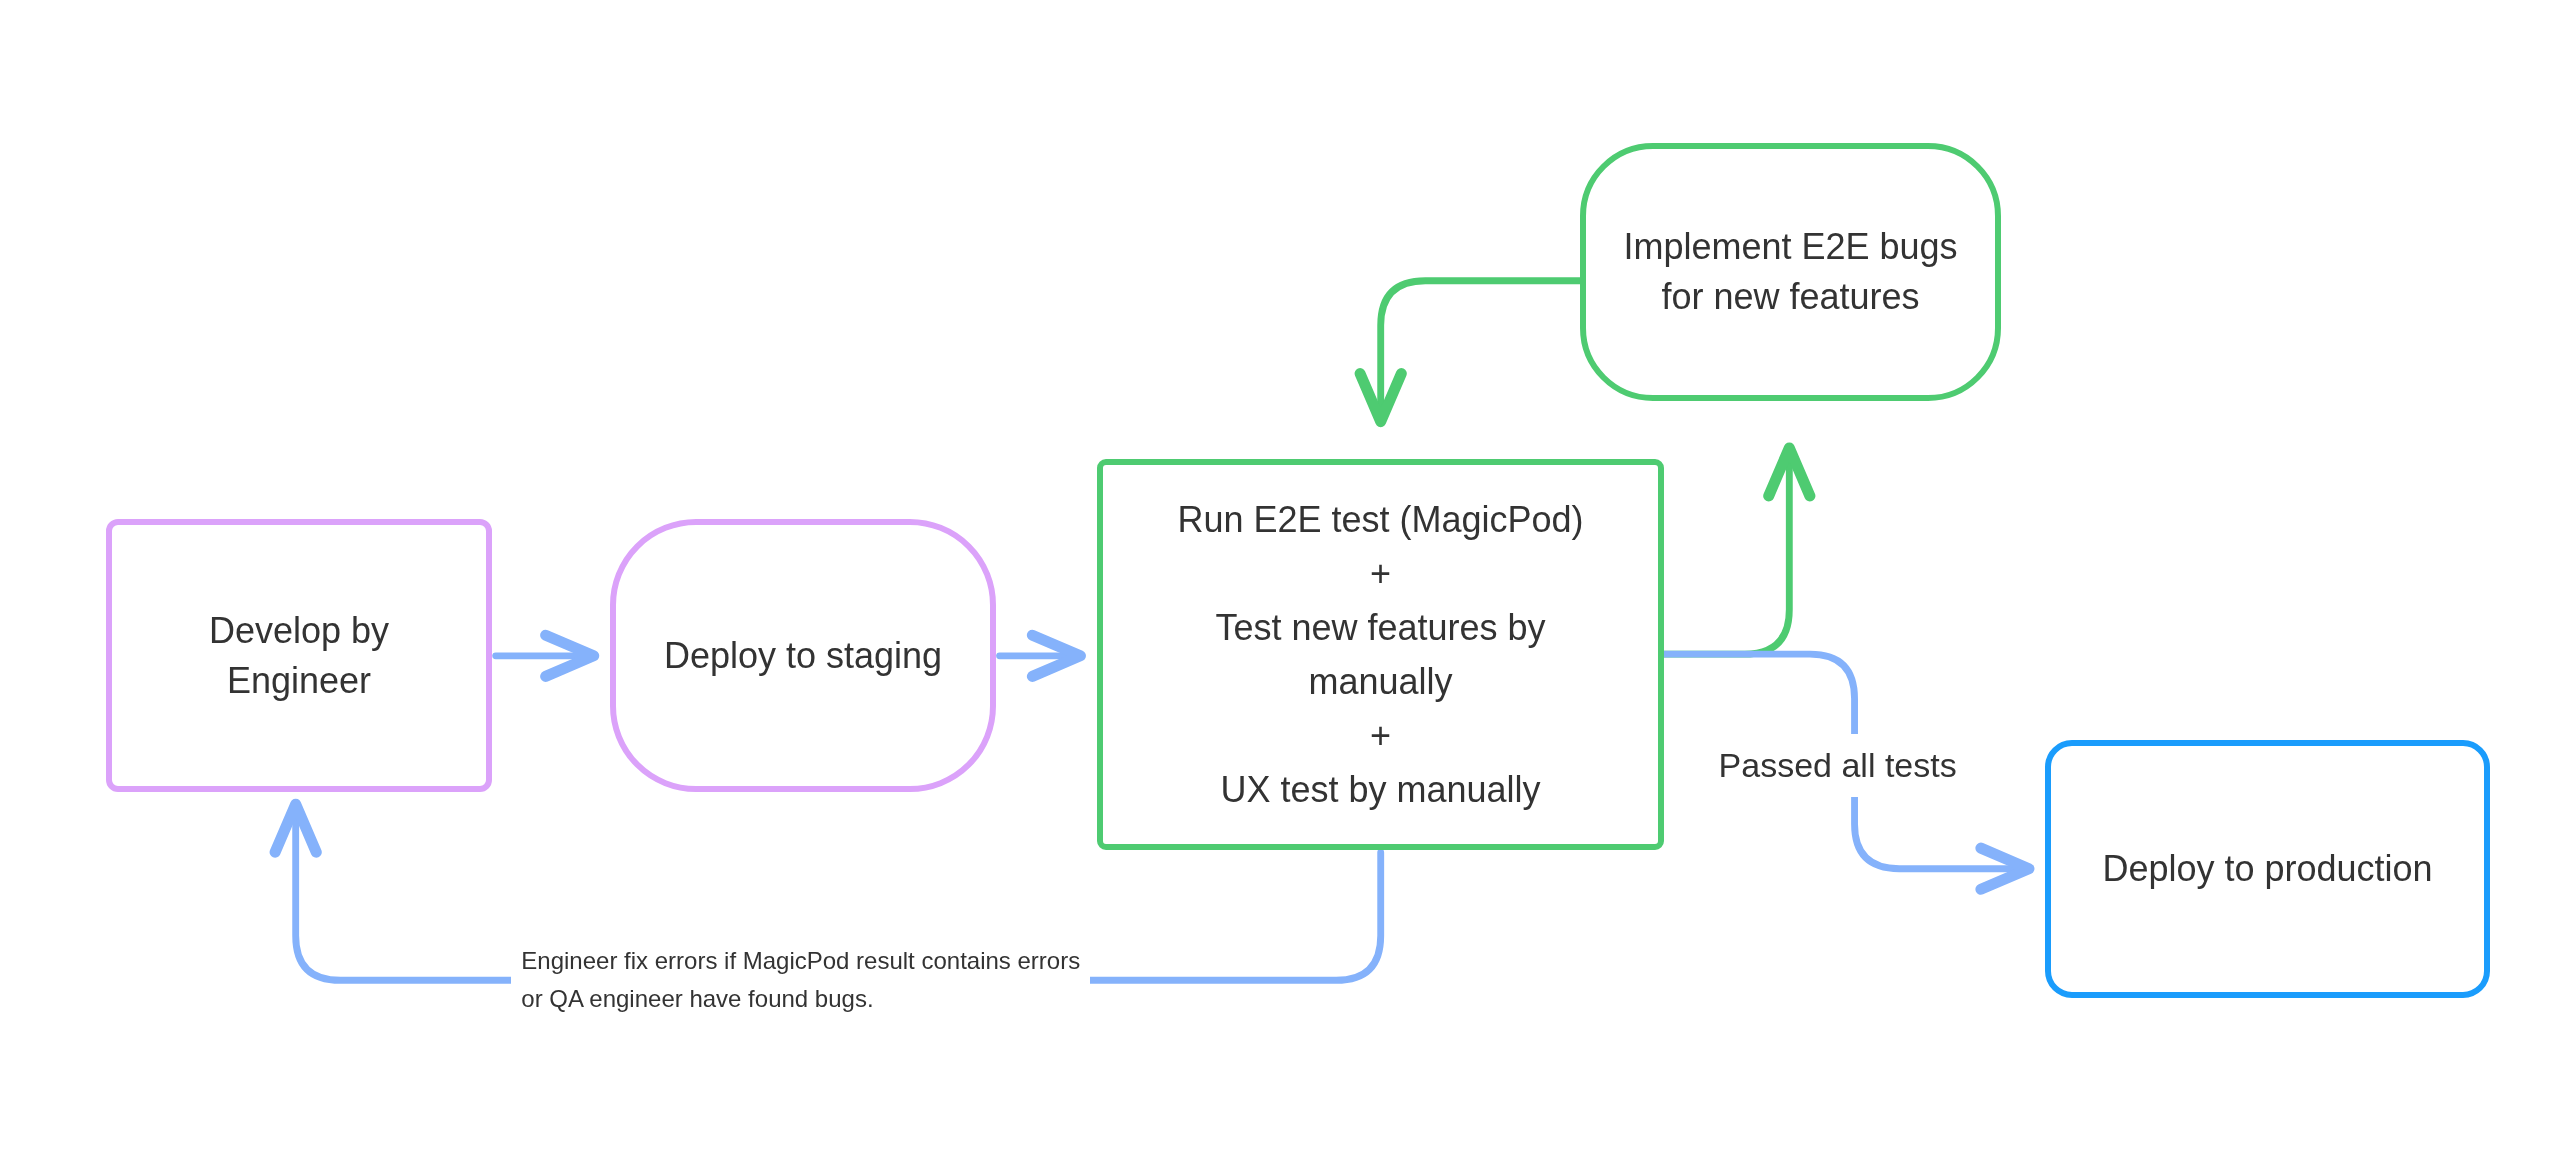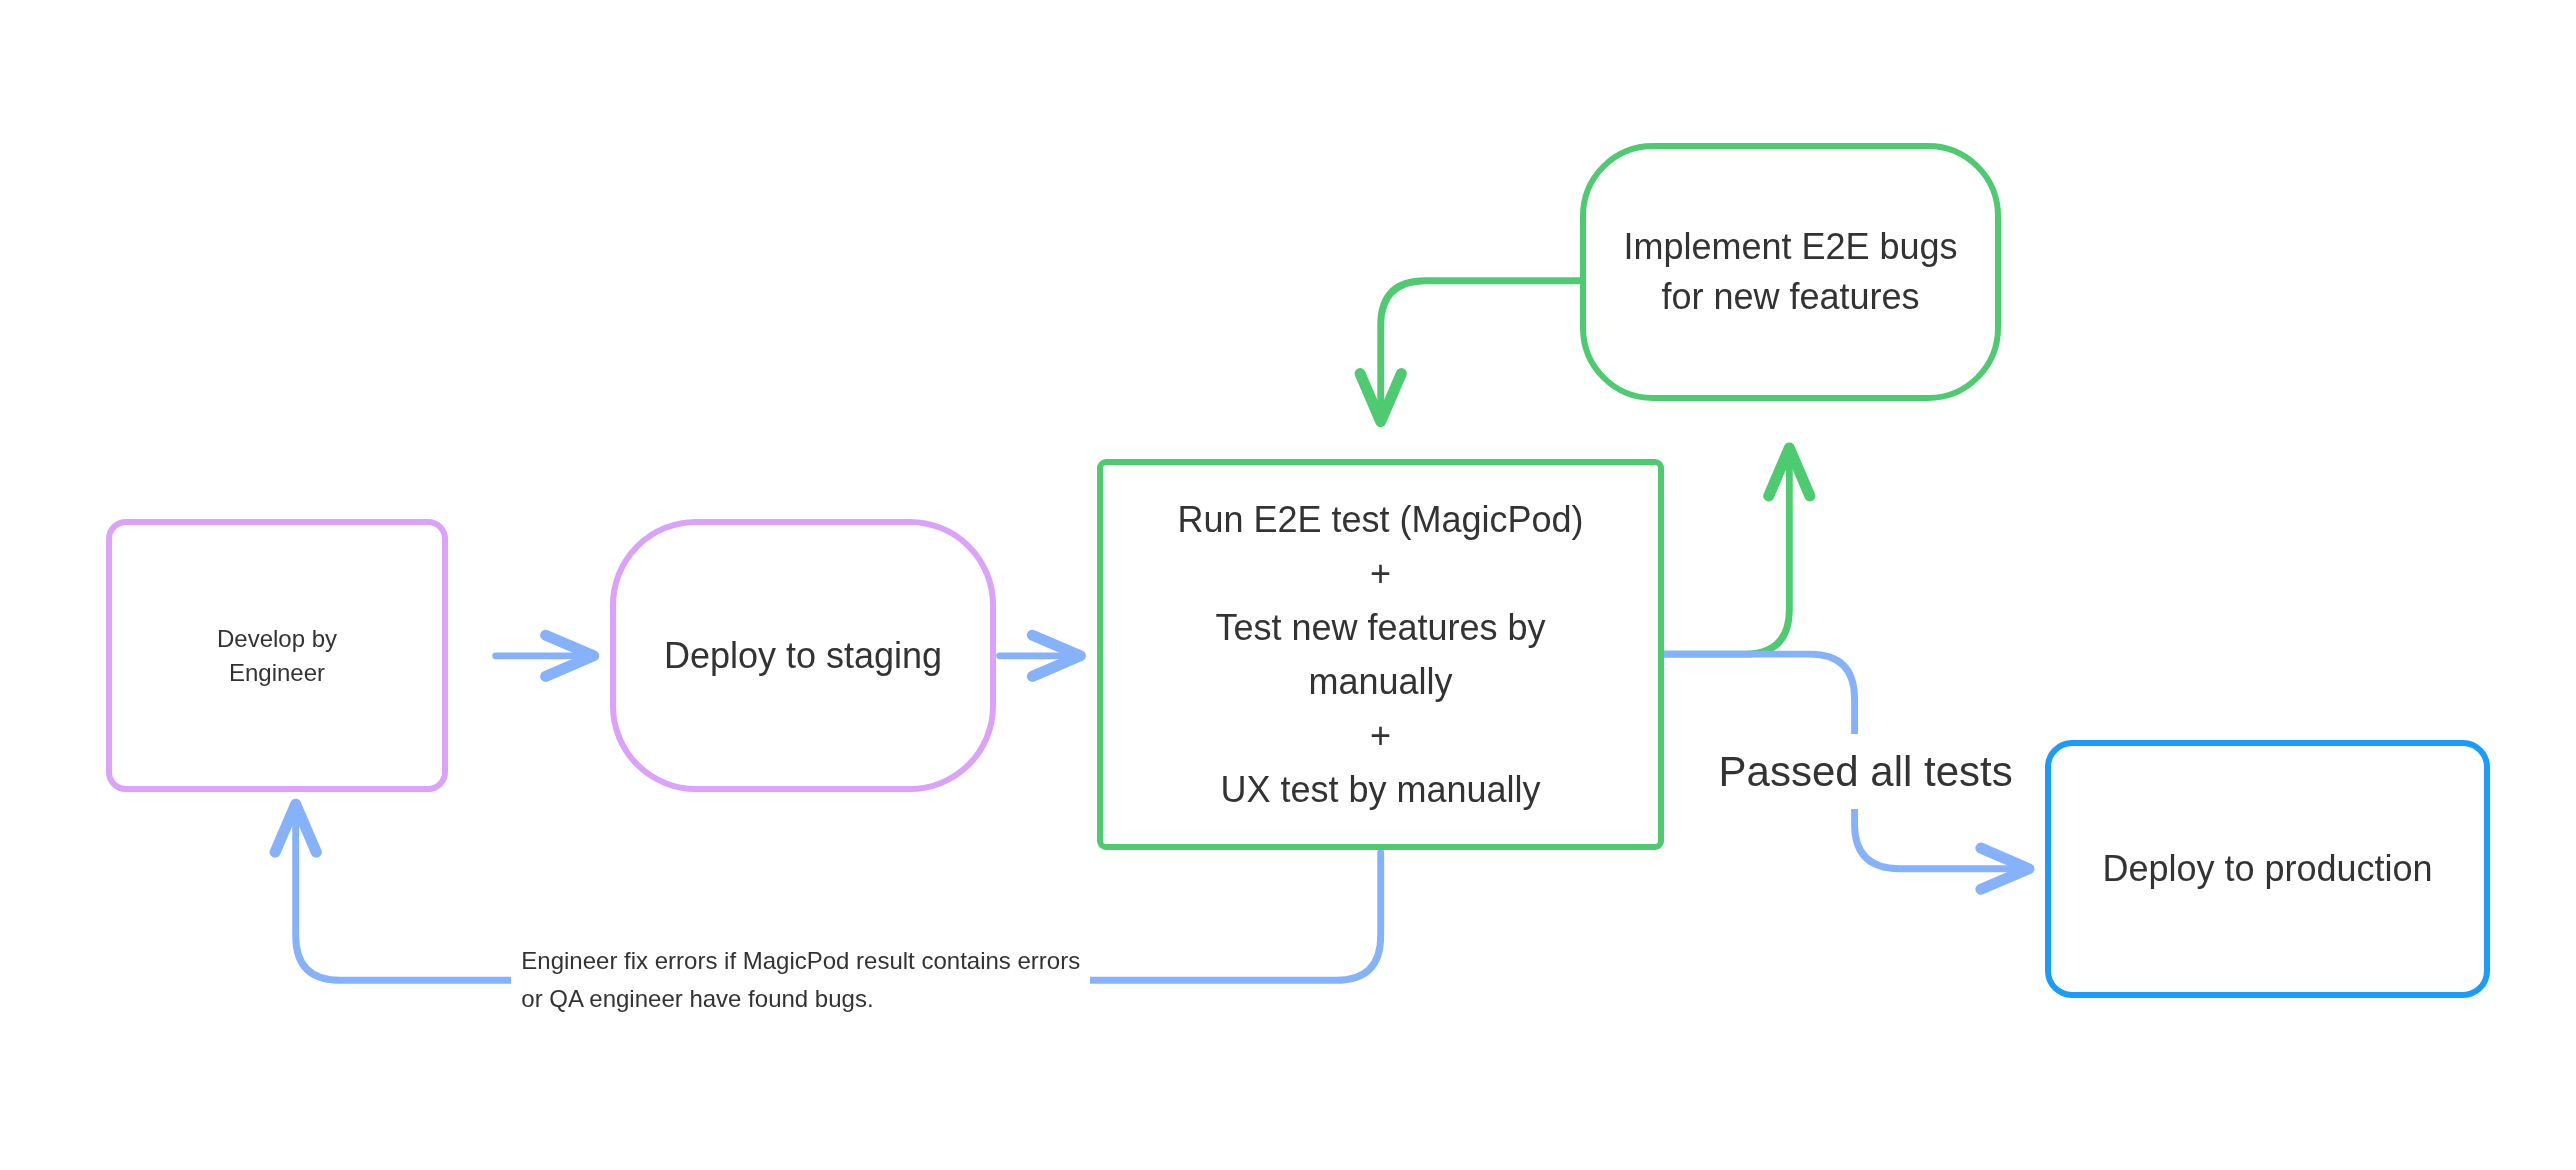--- a/index.html
+++ b/index.html
@@ -43,11 +43,11 @@
   .n-develop {
     left: 106px;
     top: 519px;
-    width: 342px;
+    width: 386px;
     height: 273px;
     border: 6px solid #dba2fa;
-    border-radius: 20px;
-    font-size: 24px;
+    border-radius: 12px;
+    font-size: 36px;
     line-height: 1.38;
   }
   .n-staging {

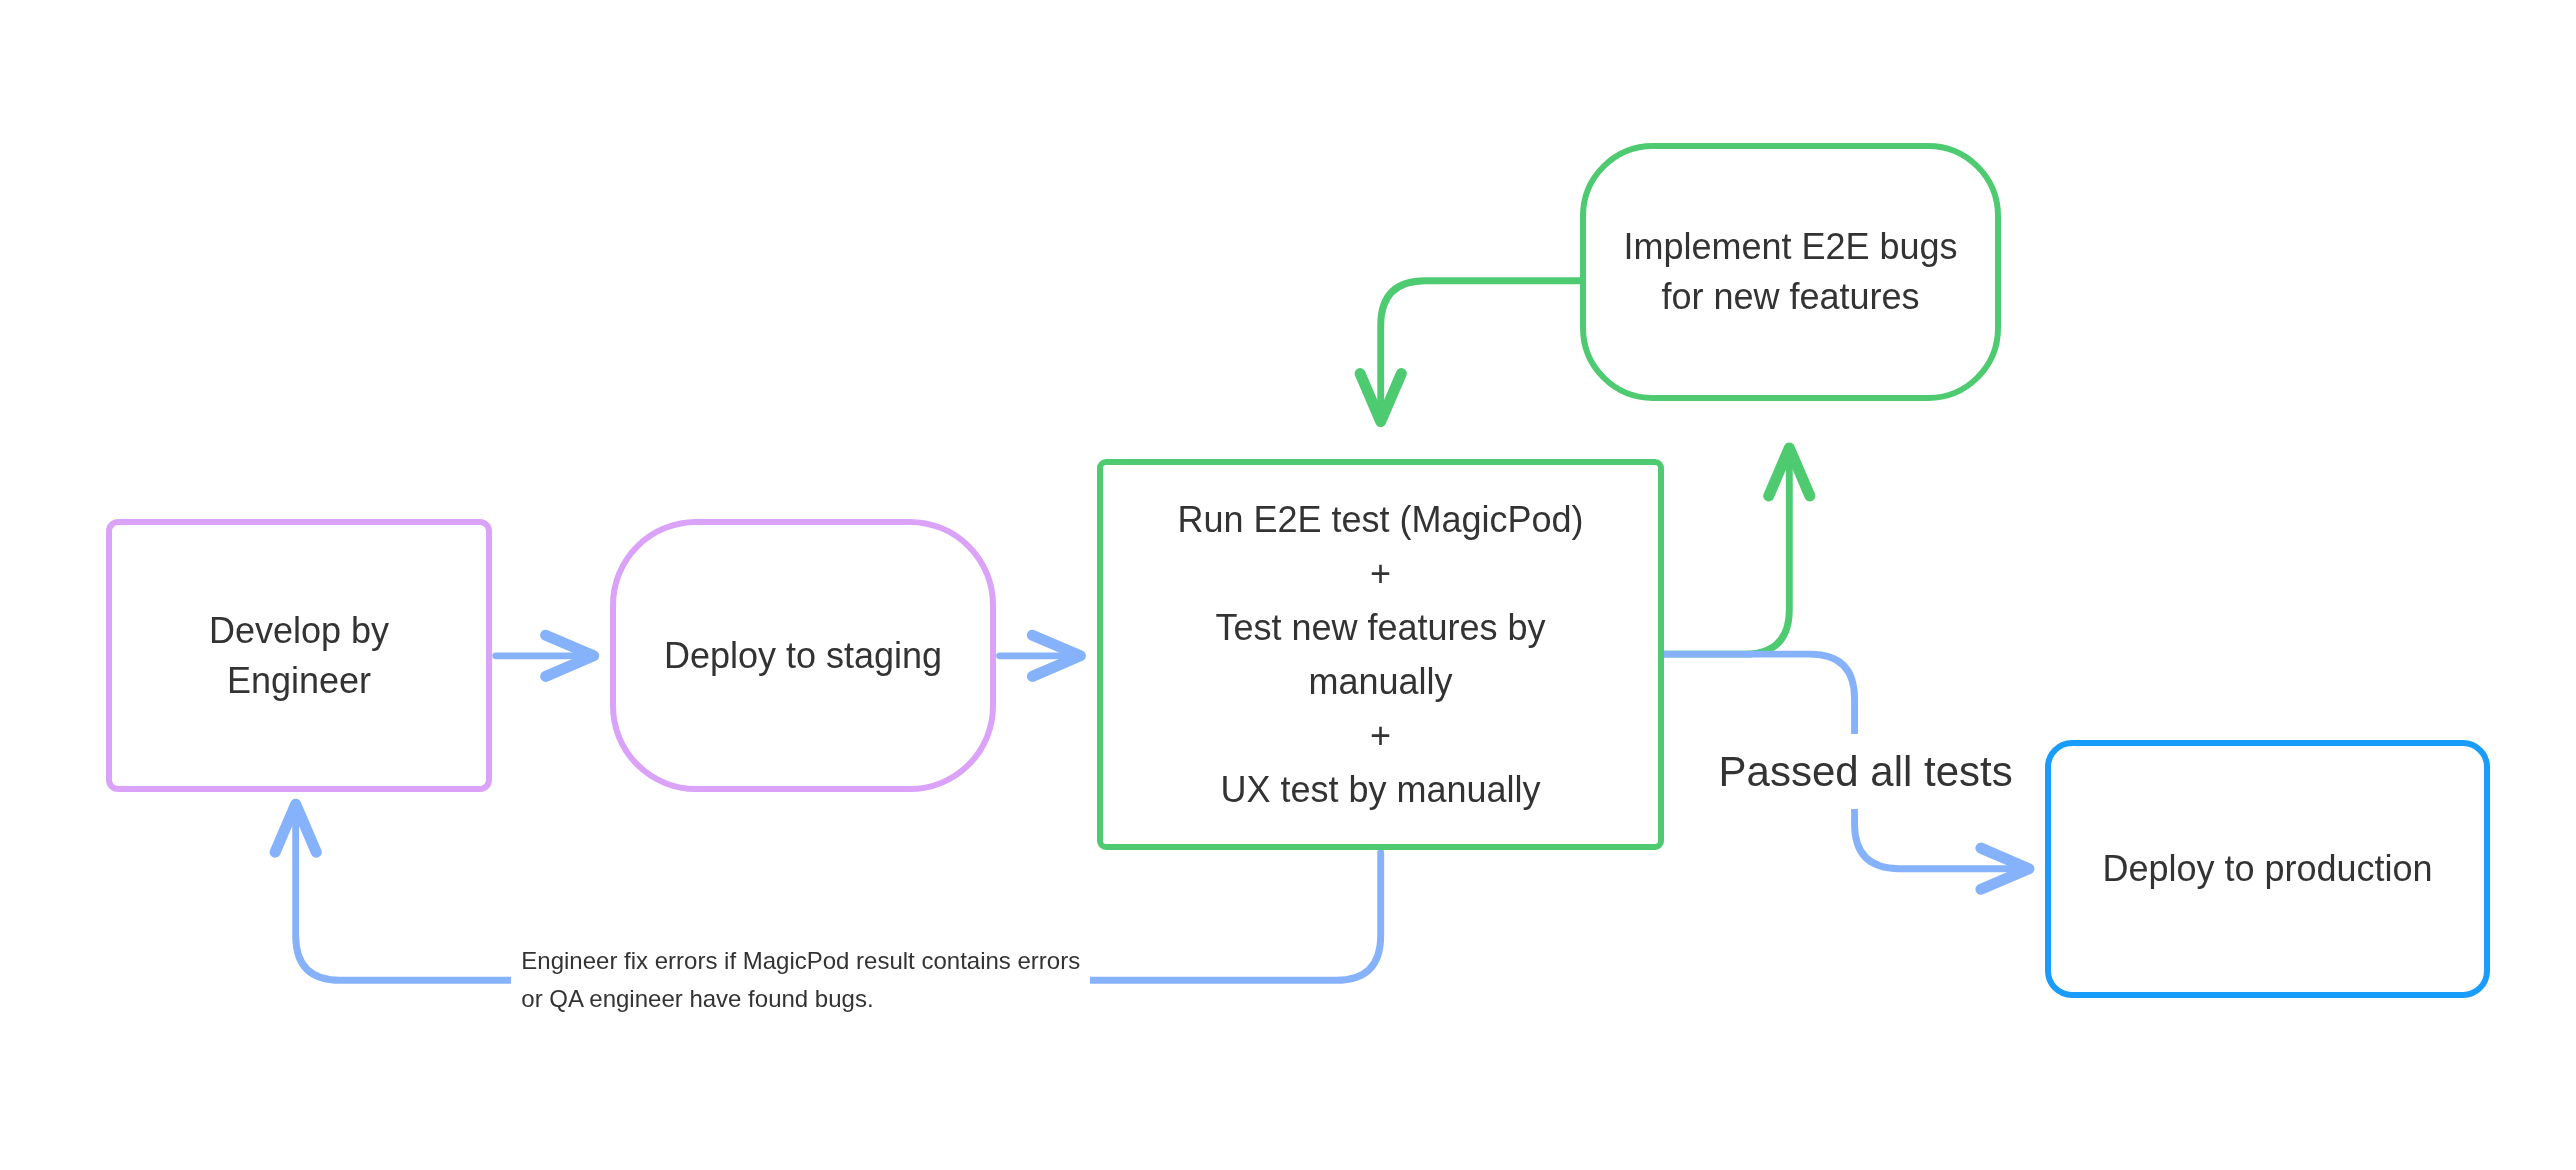--- a/index.html
+++ b/index.html
@@ -101,7 +101,7 @@
   .lbl-passed {
     left: 1710px;
     top: 734px;
-    font-size: 42px;
+    font-size: 34px;
     padding: 5.2px 8.6px;
   }
   .lbl-fix {

